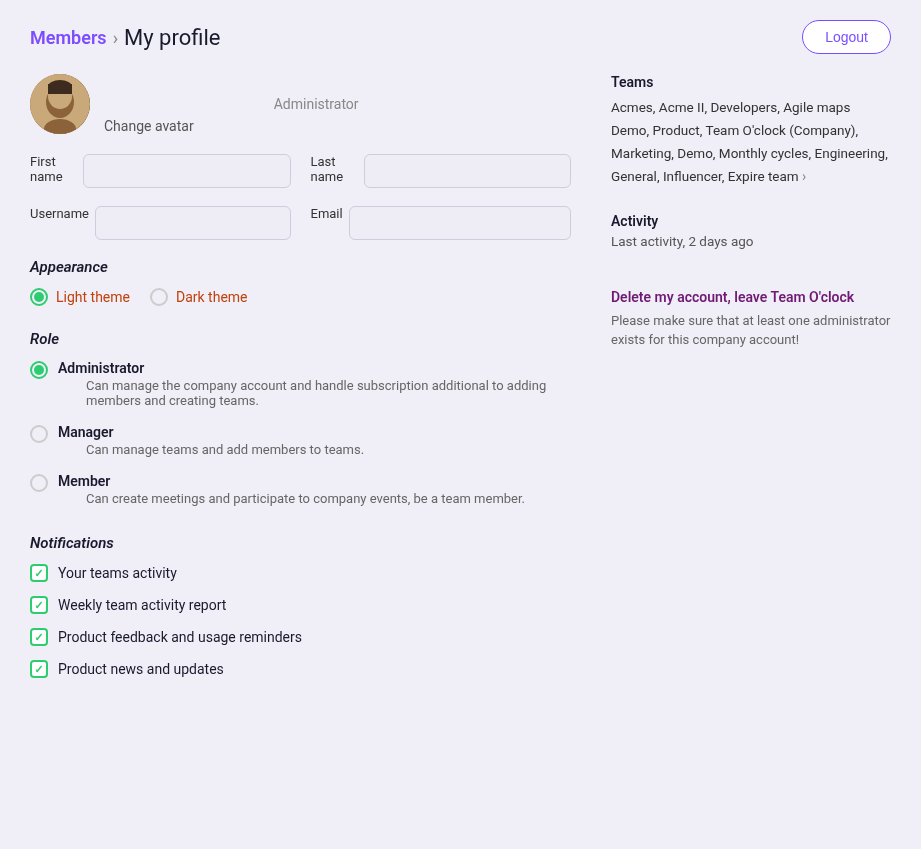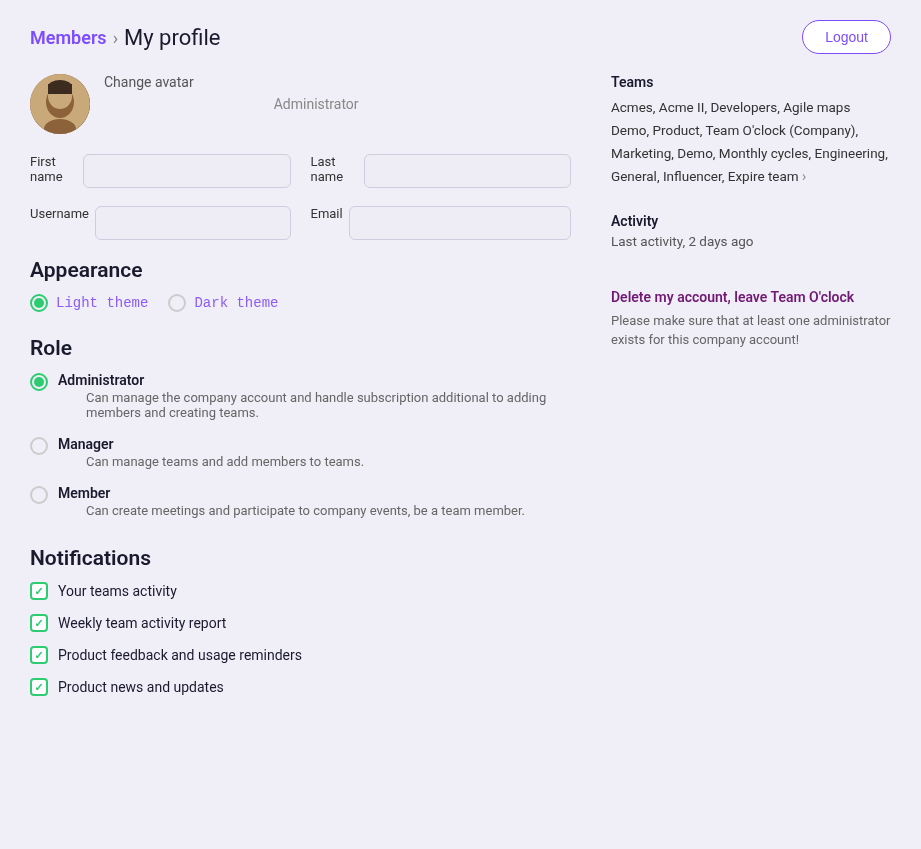--- a/index.html
+++ b/index.html
@@ -94,7 +94,7 @@
     }
     .avatar-left {
       display: flex;
-      align-items: flex-start;
+      align-items: flex-end;
       gap: 14px;
     }
     .form-row {

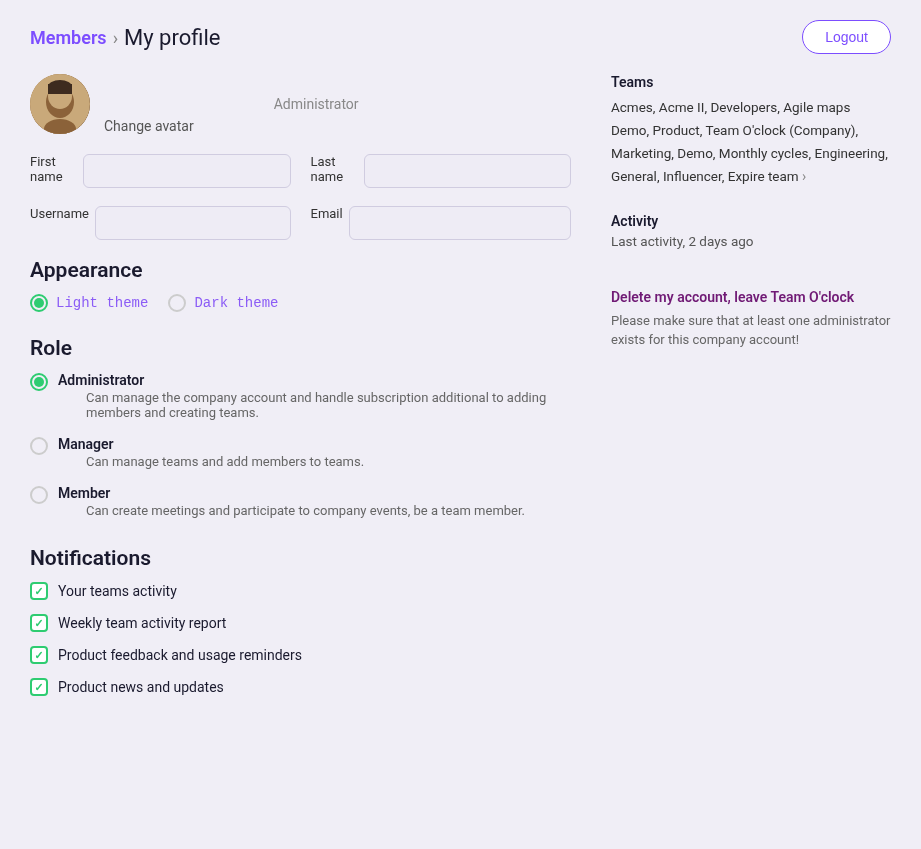--- a/index.html
+++ b/index.html
@@ -124,10 +124,11 @@
       outline: none;
     }
     .section-title {
-      font-size: 21px;
+      font-size: 15px;
       font-weight: 600;
       color: #1a1a2e;
       margin-bottom: 12px;
+      font-style: italic;
     }
     .appearance-section { margin-bottom: 24px; }
     .theme-options {

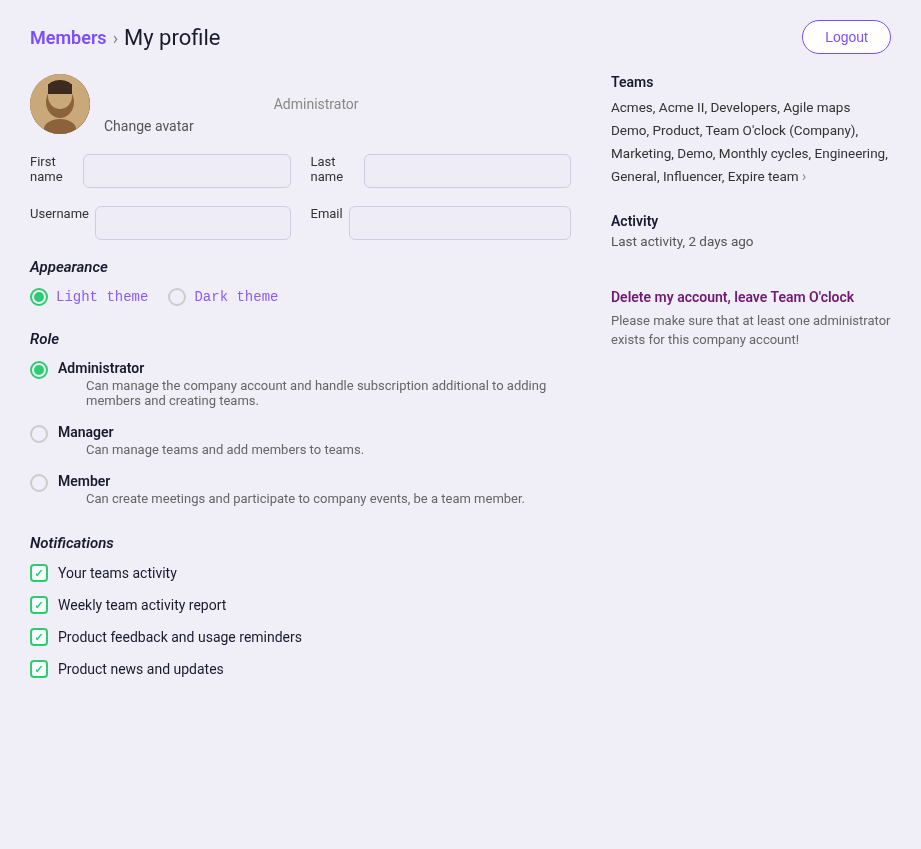--- a/index.html
+++ b/index.html
@@ -163,8 +163,7 @@
     }
     .theme-label {
       font-size: 14px;
-      color: #8b5cf6;
-      font-family: Liberation Mono, monospace;
+      color: #c2410c;
     }
     .role-section { margin-bottom: 28px; }
     .role-option {

